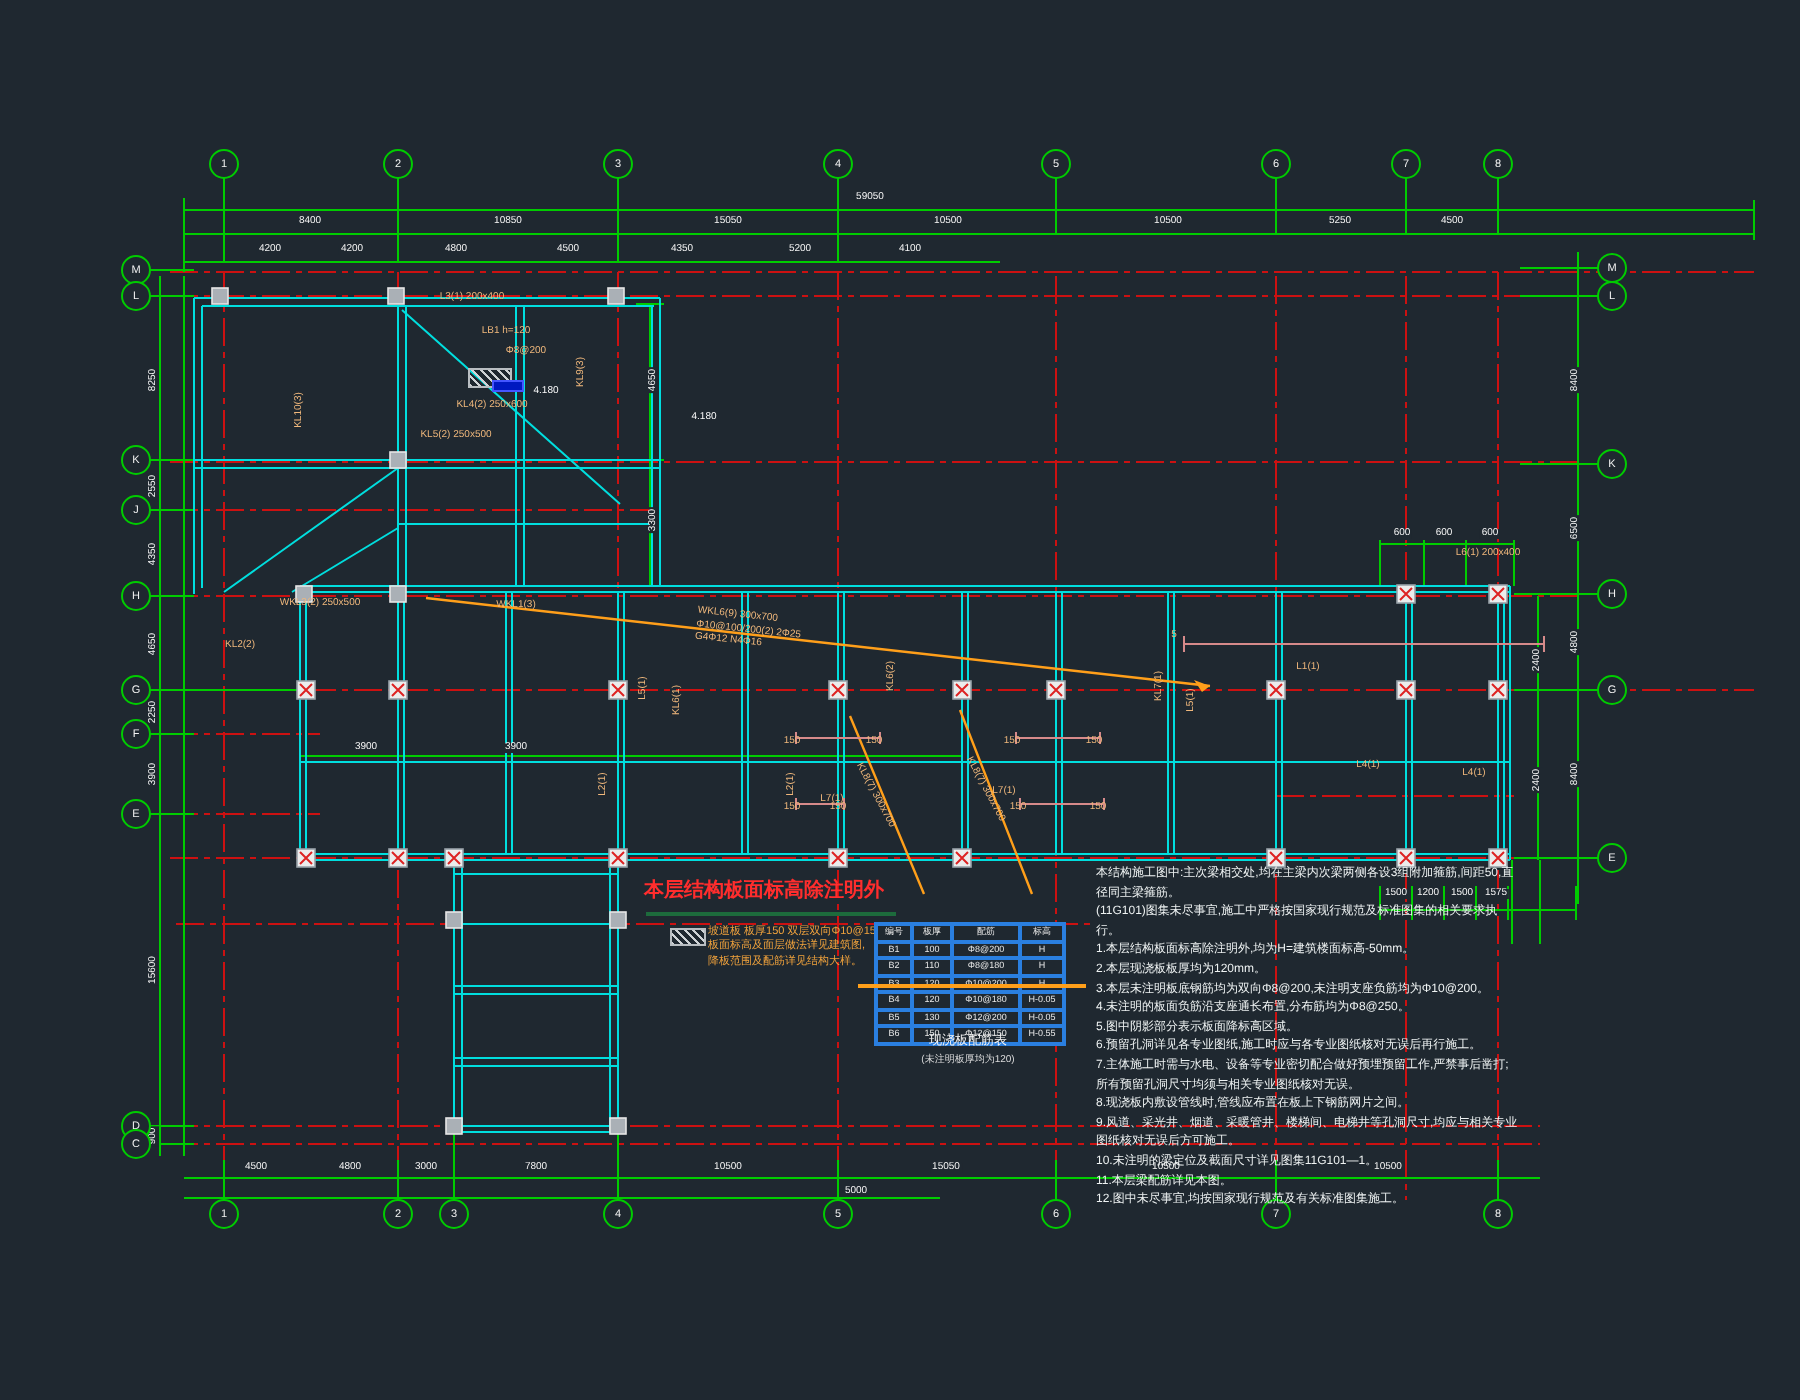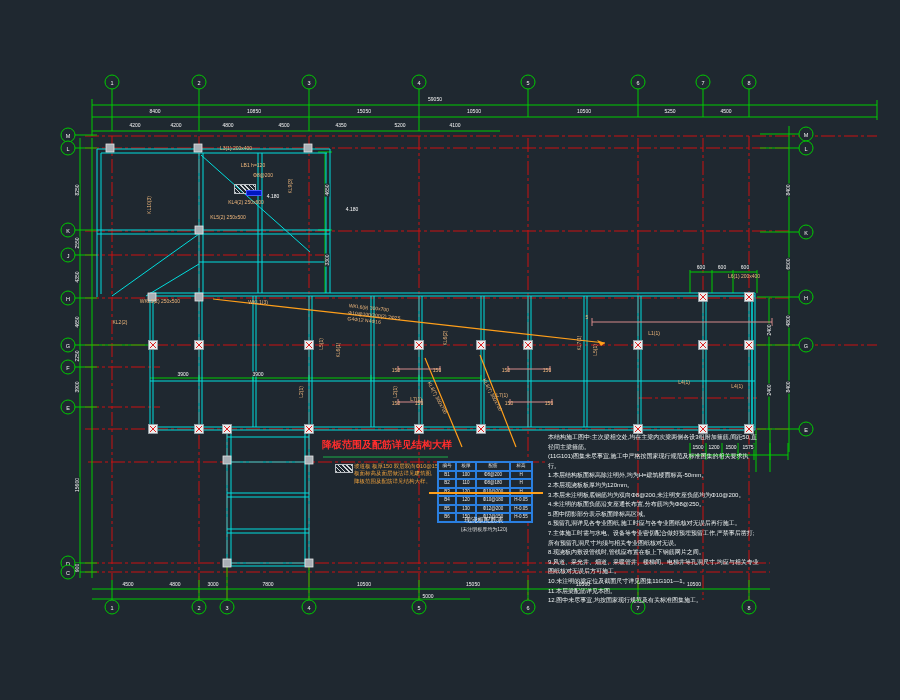--- a/index.html
+++ b/index.html
@@ -285,7 +285,7 @@
       <div>G4Φ12  N4Φ16</div>
     </div>
 
-  <div class="title">降板范围及配筋详见结构大样</div>
+  <div class="title">本层结构板面标高除注明外</div>
   <div class="title-underline"></div>
 
   <div class="abs hatch" style="left:335px;top:464px;width:16px;height:7px;"></div>

